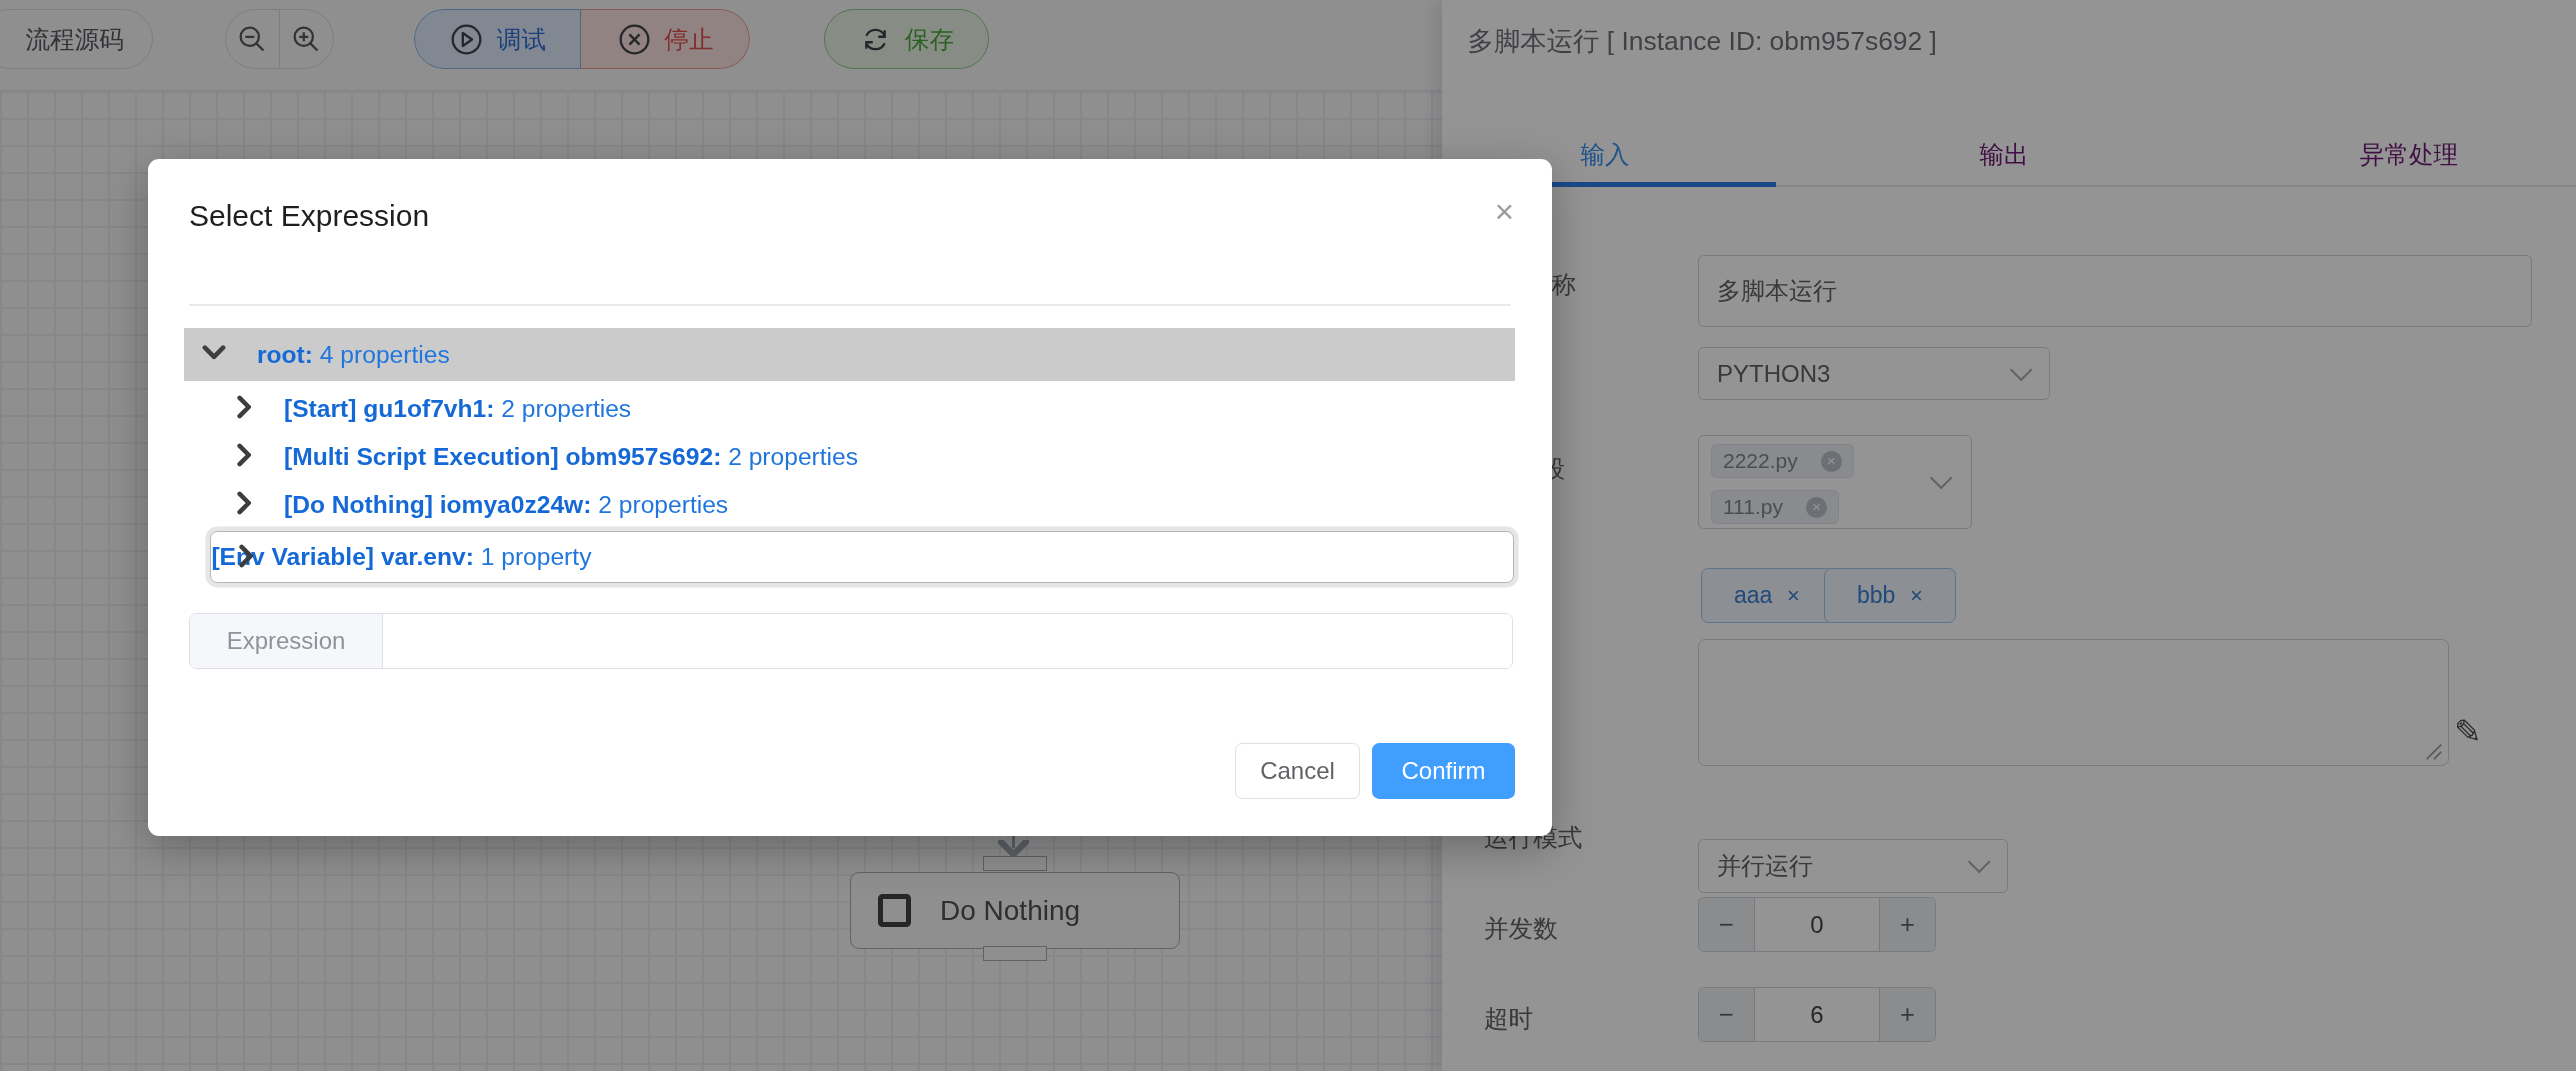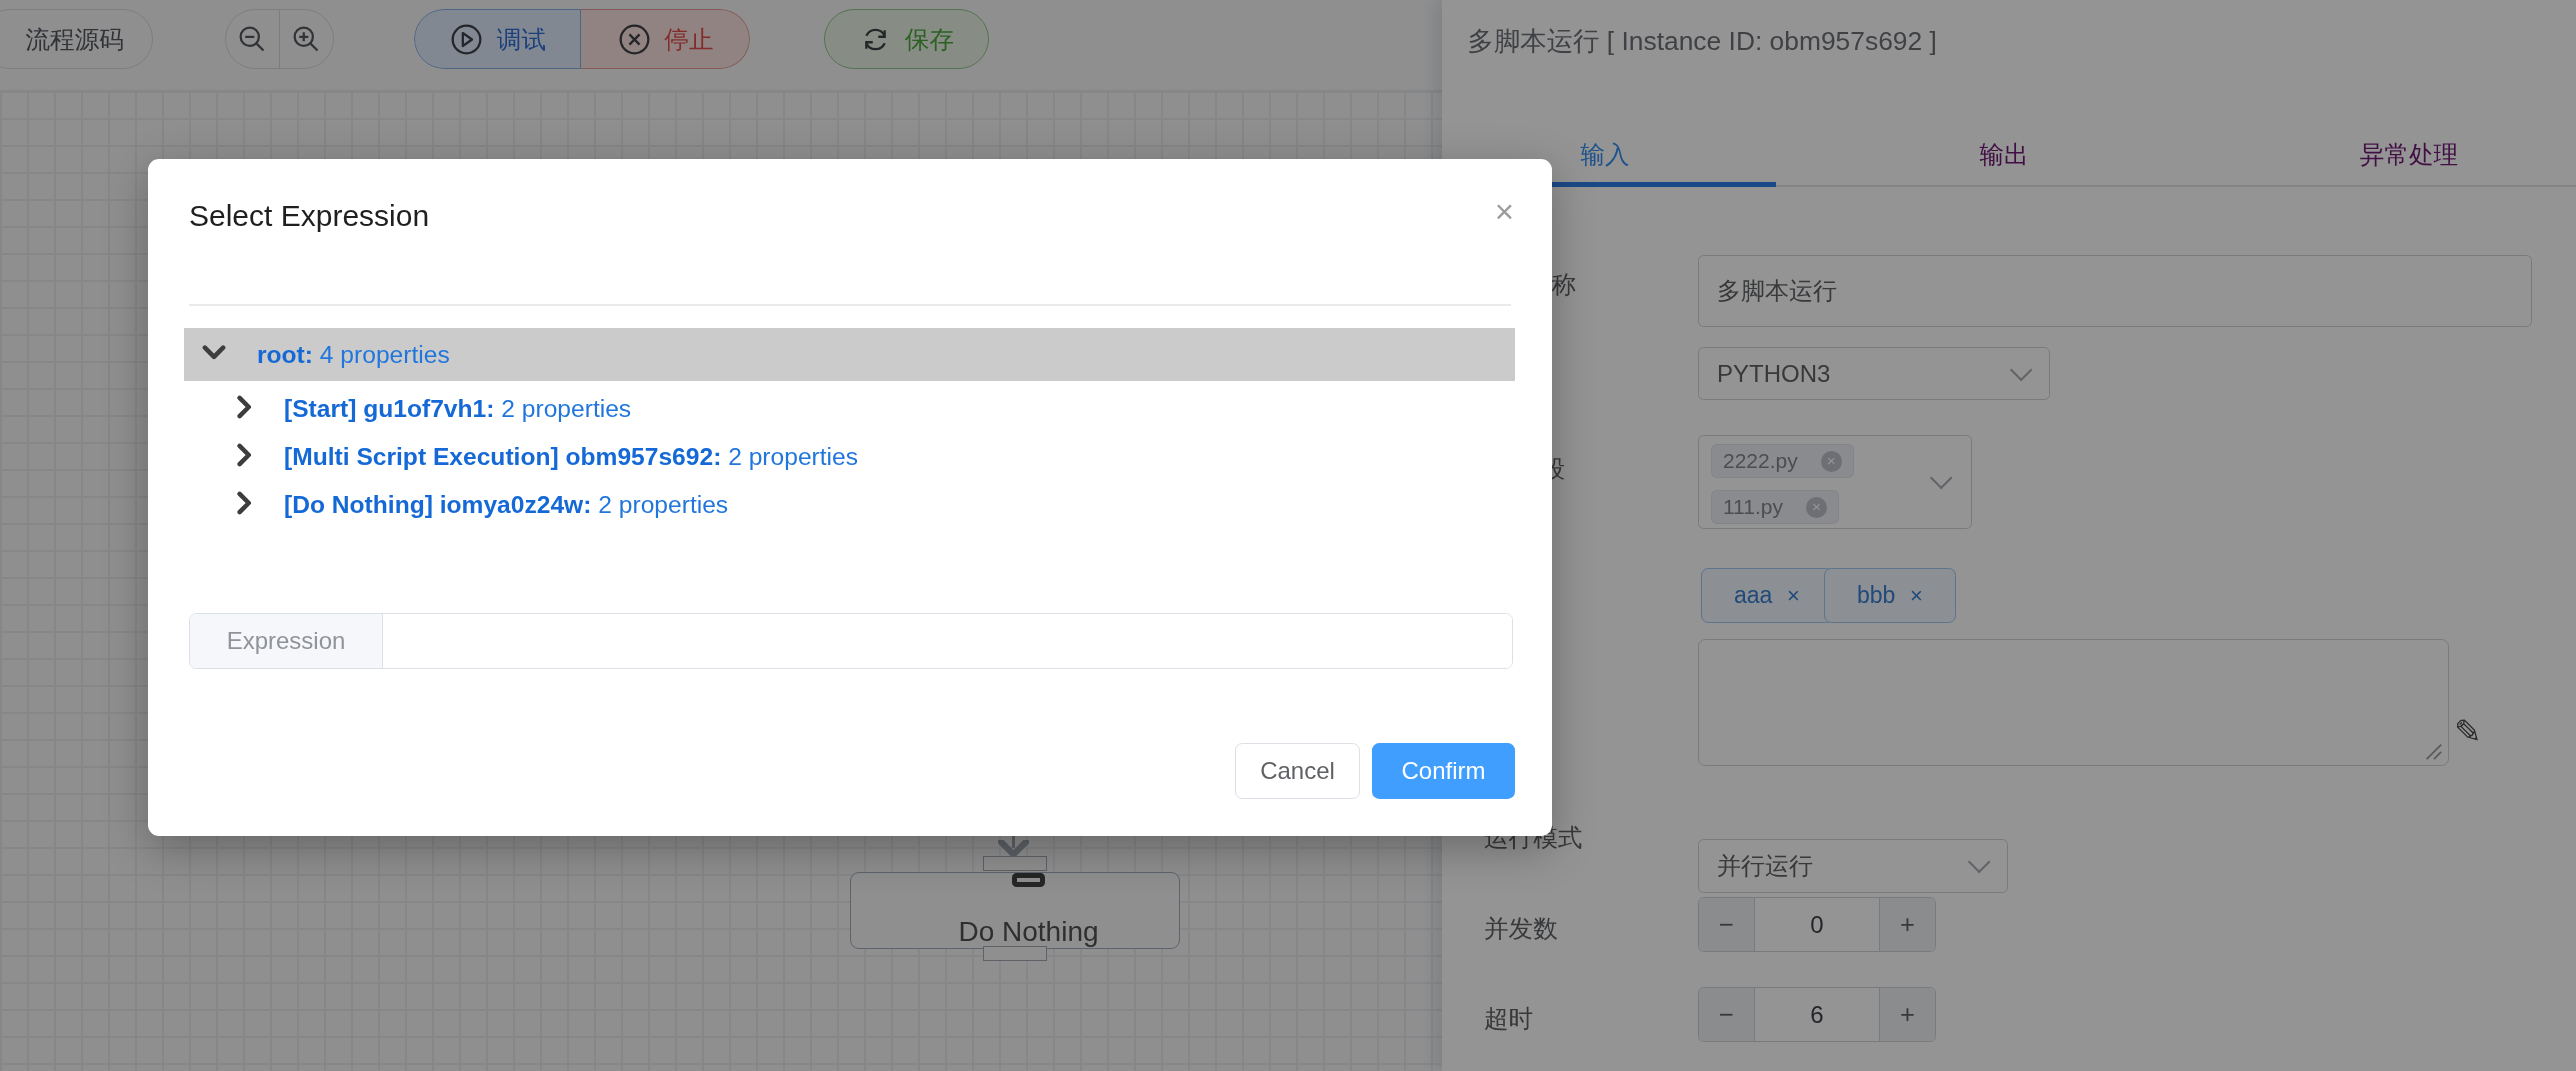--- a/index.html
+++ b/index.html
@@ -280,6 +280,14 @@
         <span class="tree-text" style="left:100px;"><b>[Do Nothing] iomya0z24w:</b> <span>2 properties</span></span>
       </div>
 
+      <div class="focus-box">
+        <span class="tree-chev" style="left:27px;">
+          <svg width="16.4" height="24" viewBox="0 0 18 26">
+              <path d="M4 3 L14 13 L4 23" fill="none" stroke="#3d3d3d" stroke-width="5" stroke-linecap="round" stroke-linejoin="round"></path>
+            </svg>
+        </span>
+        <span class="tree-text" style="left:74px;"><b>[Env Variable] var.env:</b> <span>1 property</span></span>
+      </div>
     </div>
 
     <div class="expr-group">

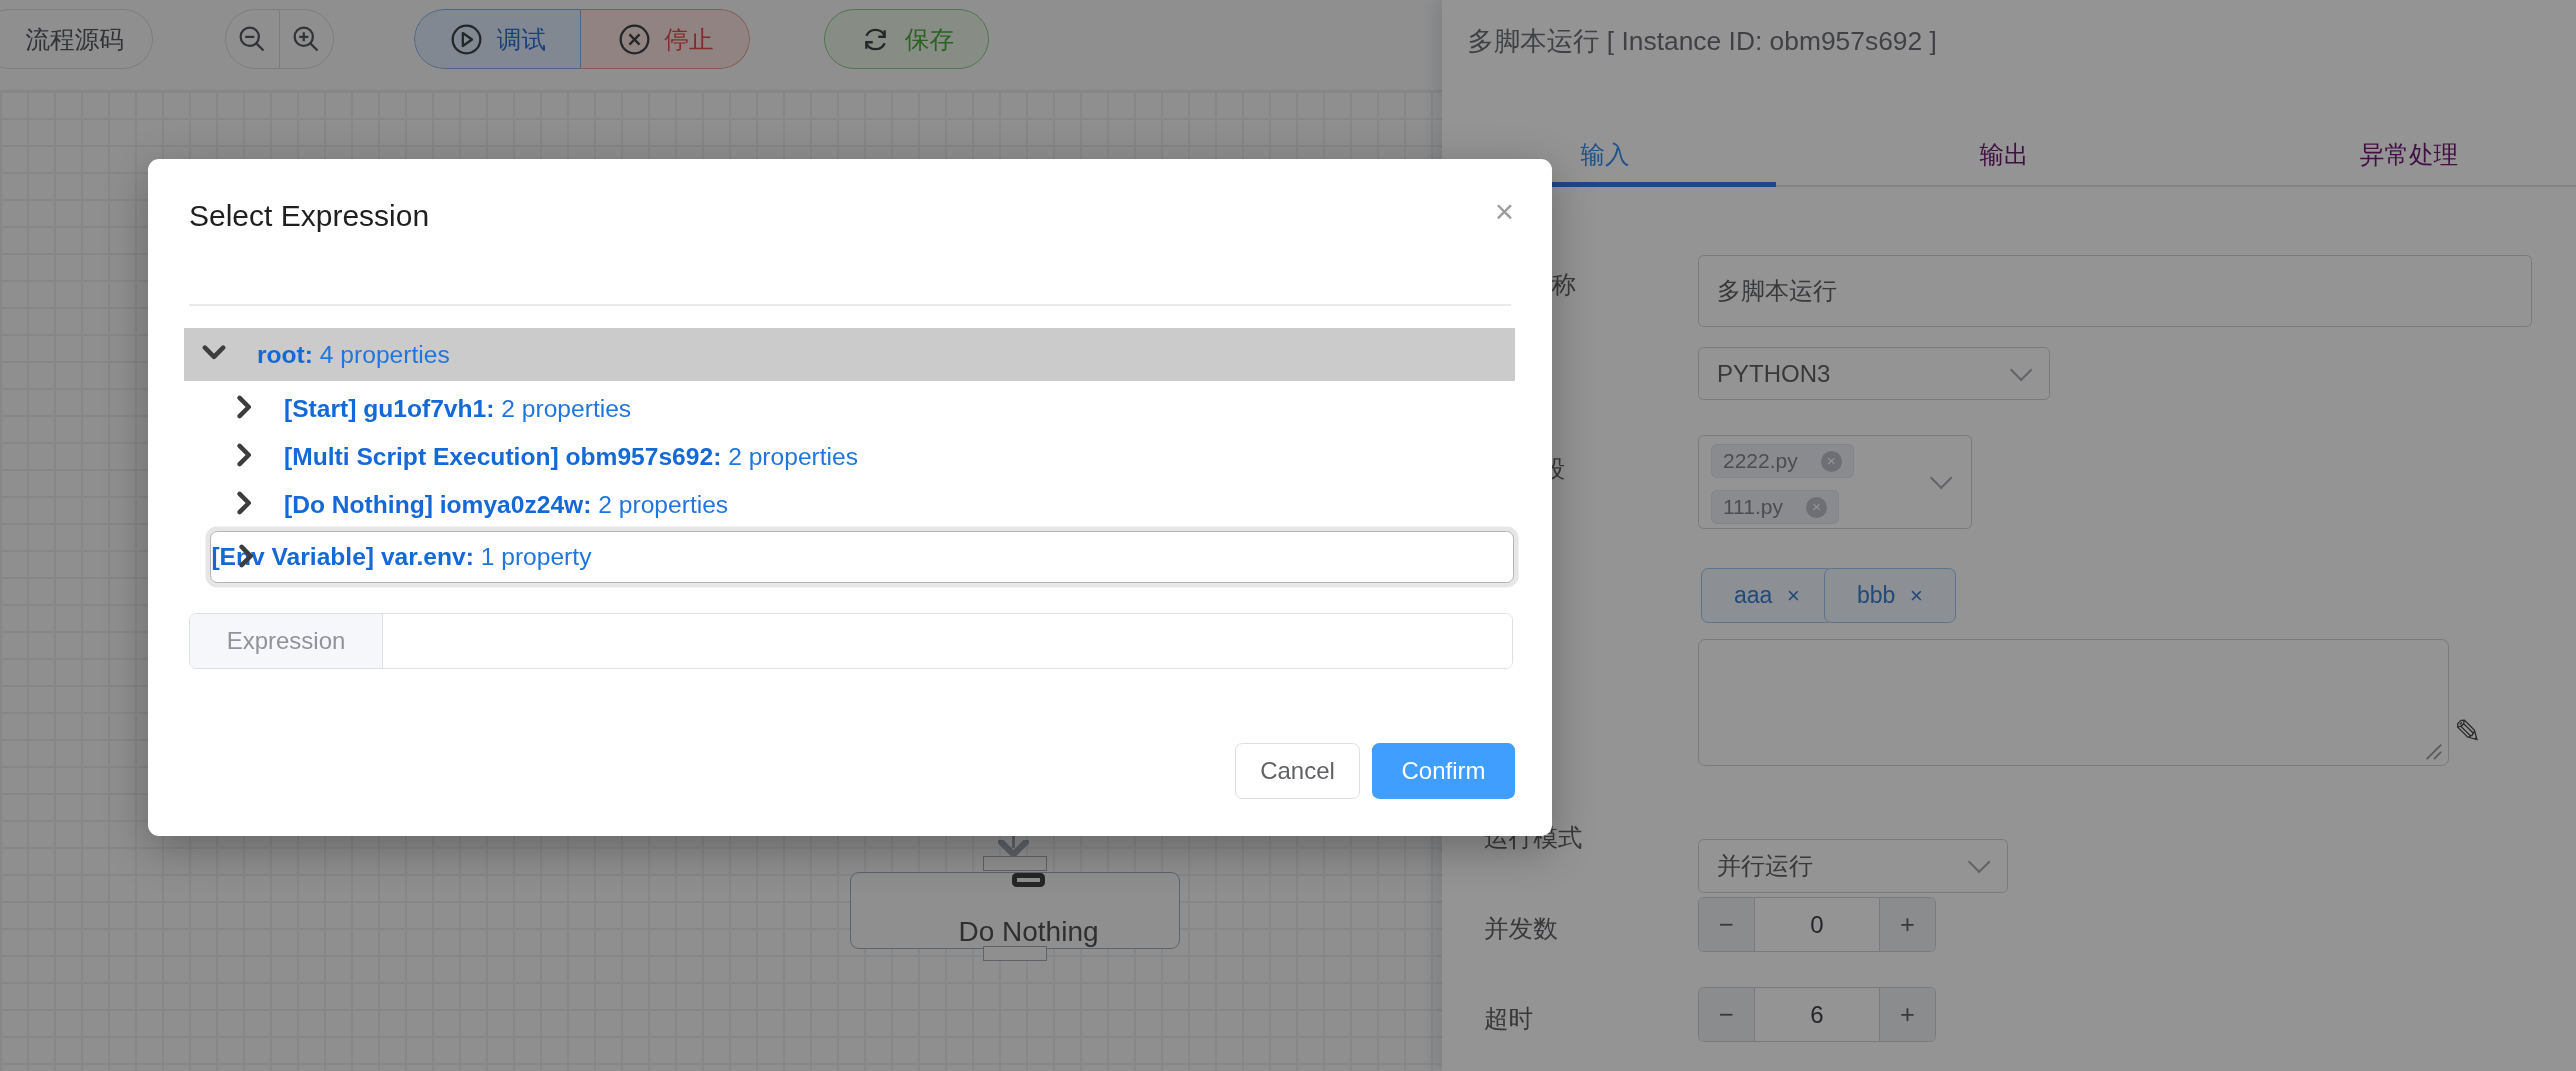--- a/index.html
+++ b/index.html
@@ -25,7 +25,7 @@
   .edge-line { position:absolute; left:1012px; top:824px; width:2.7px; height:24px; background:#a0a7b0; }
   .port { position:absolute; width:64px; height:14.6px; border:1.8px solid #a2a8b0; background:#f6f7f9; }
   .node { position:absolute; left:850px; top:872px; width:330px; height:77px; border:1.8px solid #a2acb8; border-radius:9px;
-    background:#f6f7f9; display:flex; align-items:center; padding-left:27px; gap:29px;flex-direction:column; }
+    background:#f6f7f9; display:flex; align-items:center; padding-left:27px; gap:29px; }
   .node-check { width:33px; height:33px; border:5.5px solid #424242; border-radius:4.6px; background:transparent; }
   .node-label { font-size:28px; color:#515151; }
 

